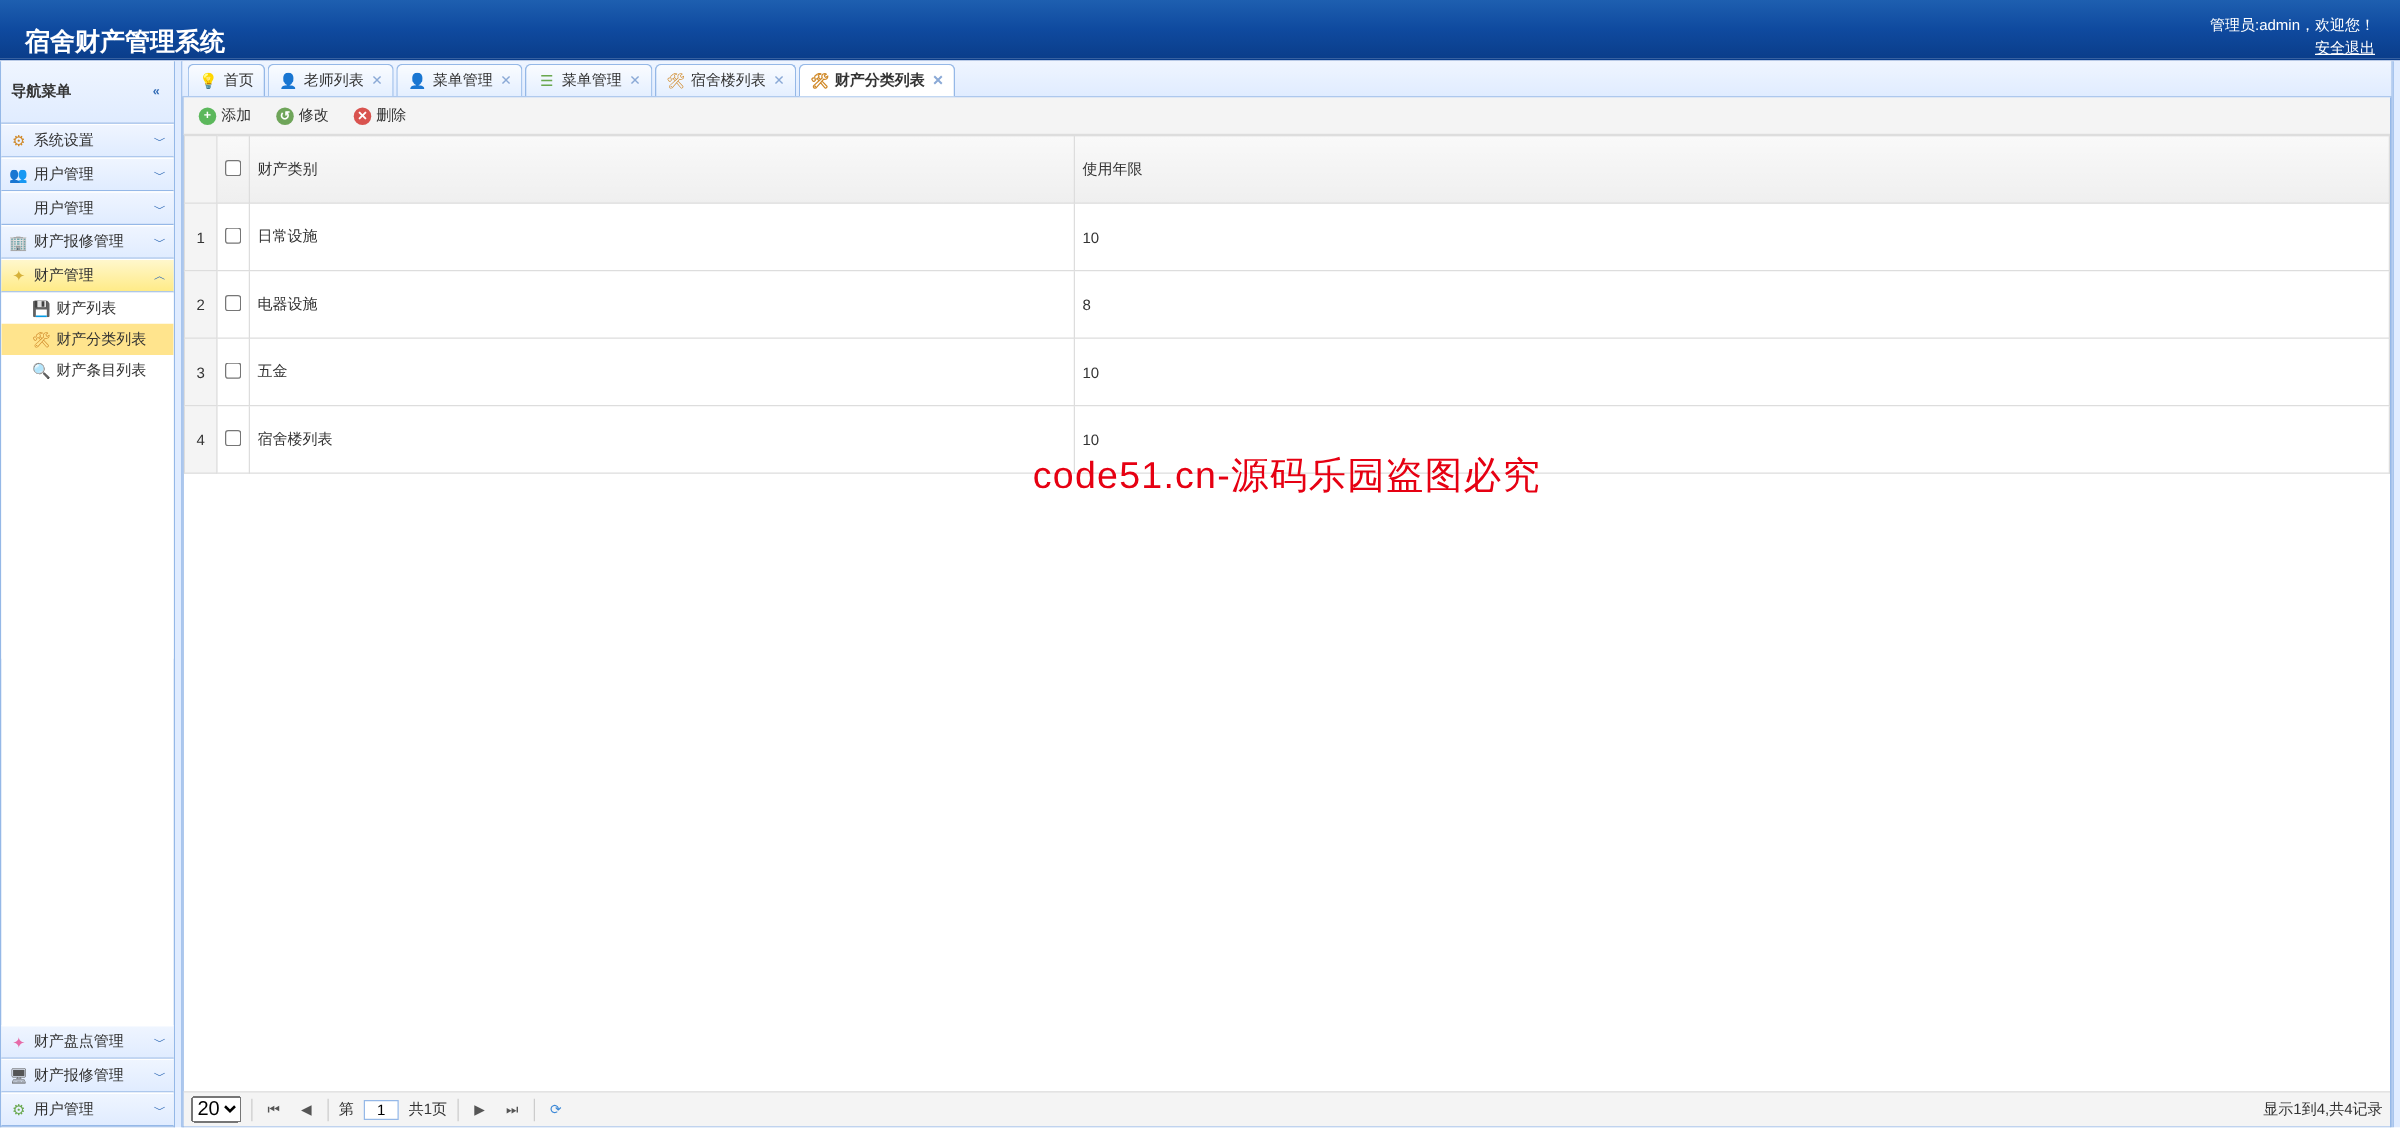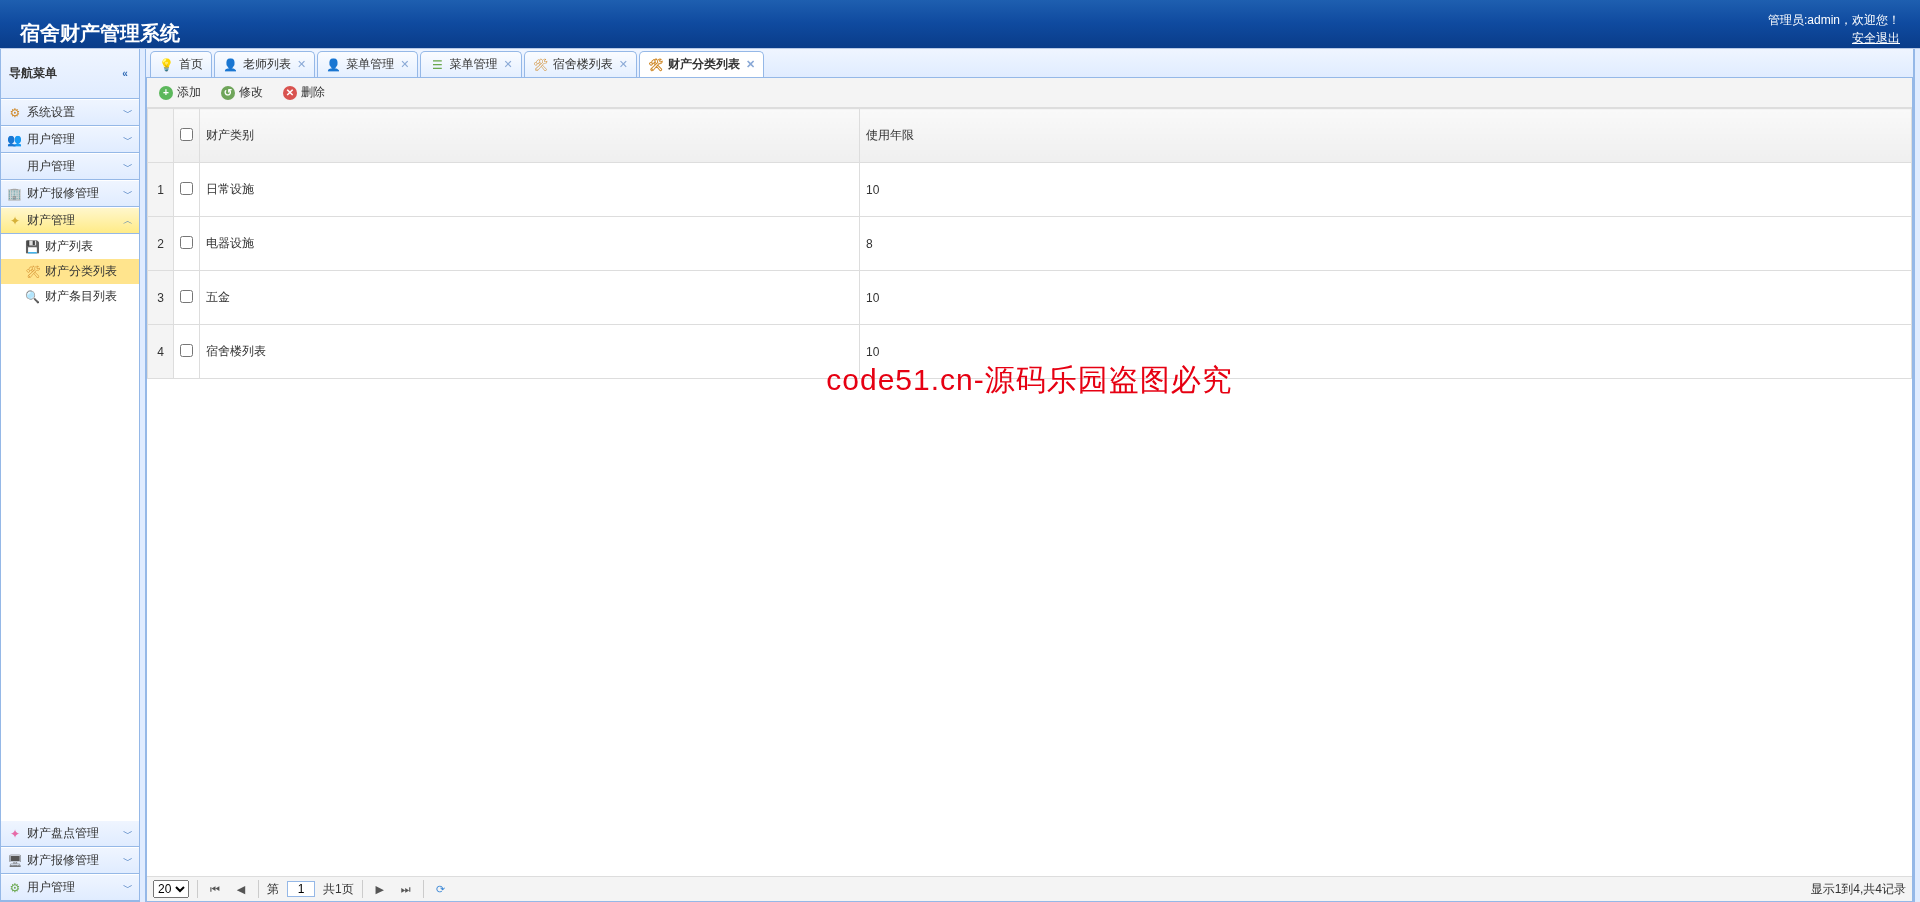--- a/index.html
+++ b/index.html
@@ -62,7 +62,7 @@
 
 .pager { background: #f4f4f4; border-top: 1px solid #ddd; padding: 3px 6px; display: flex; align-items: center; justify-content: space-between; }
 .pager-left { display: flex; align-items: center; gap: 8px; }
-.pager select { font-size: 12px; }
+.pager select { font-size: 16px; }
 .pg-sep { border-left: 1px solid #ccc; height: 18px; }
 .pg-btn { width: 18px; height: 18px; display: inline-flex; align-items: center; justify-content: center; color: #555; cursor: pointer; font-size: 11px; }
 .pg-input { width: 28px; text-align: center; border: 1px solid #95b8e7; font-size: 12px; }

